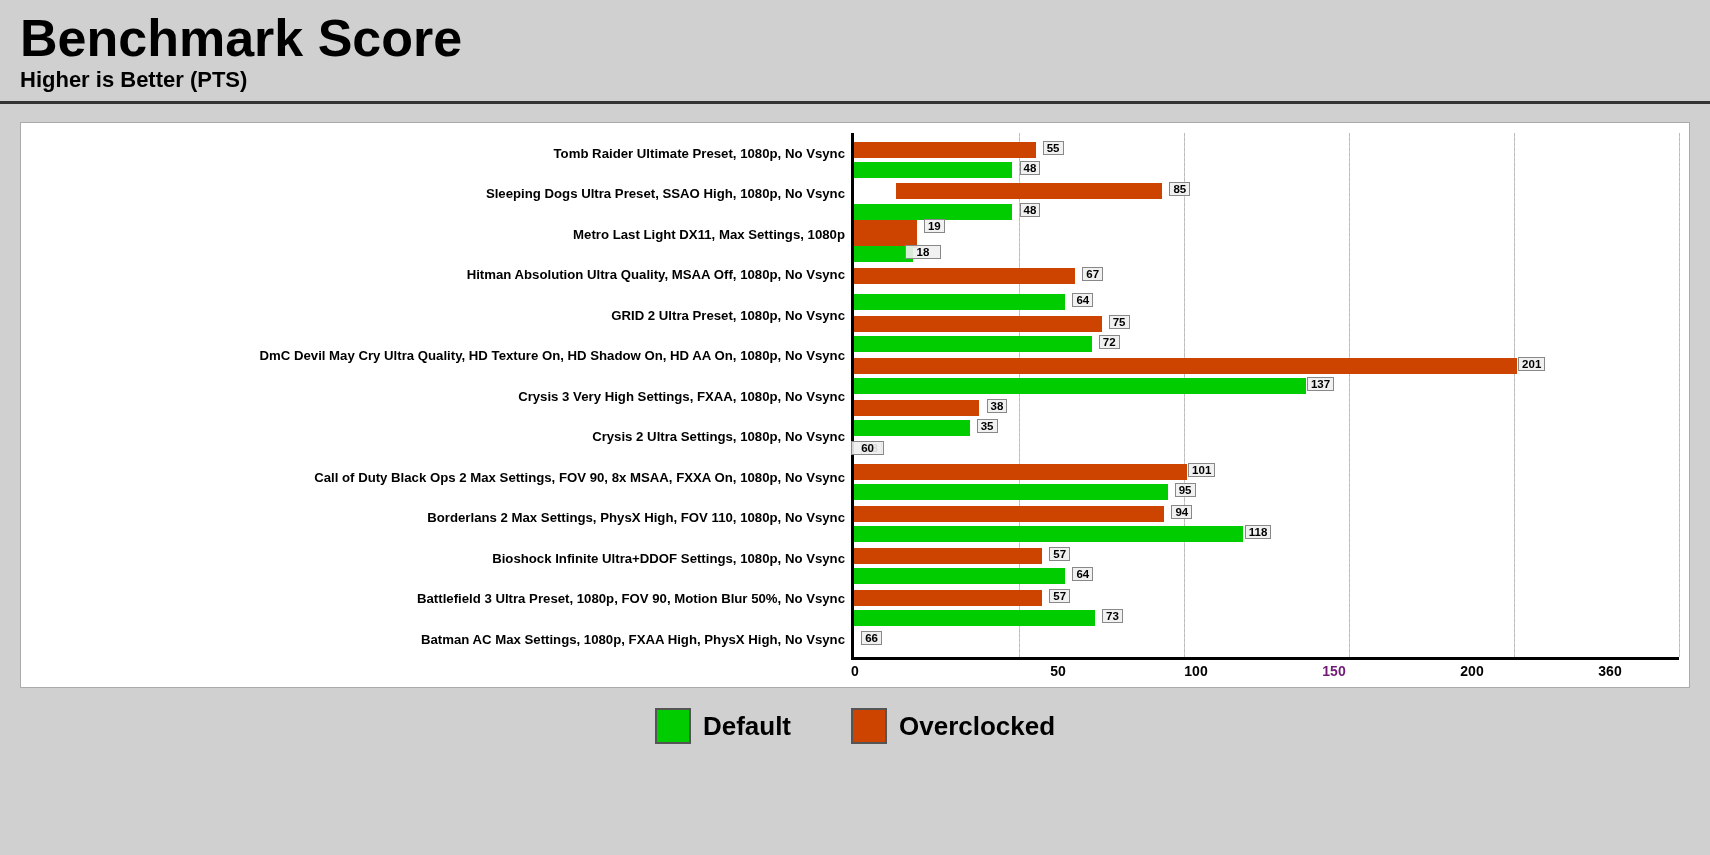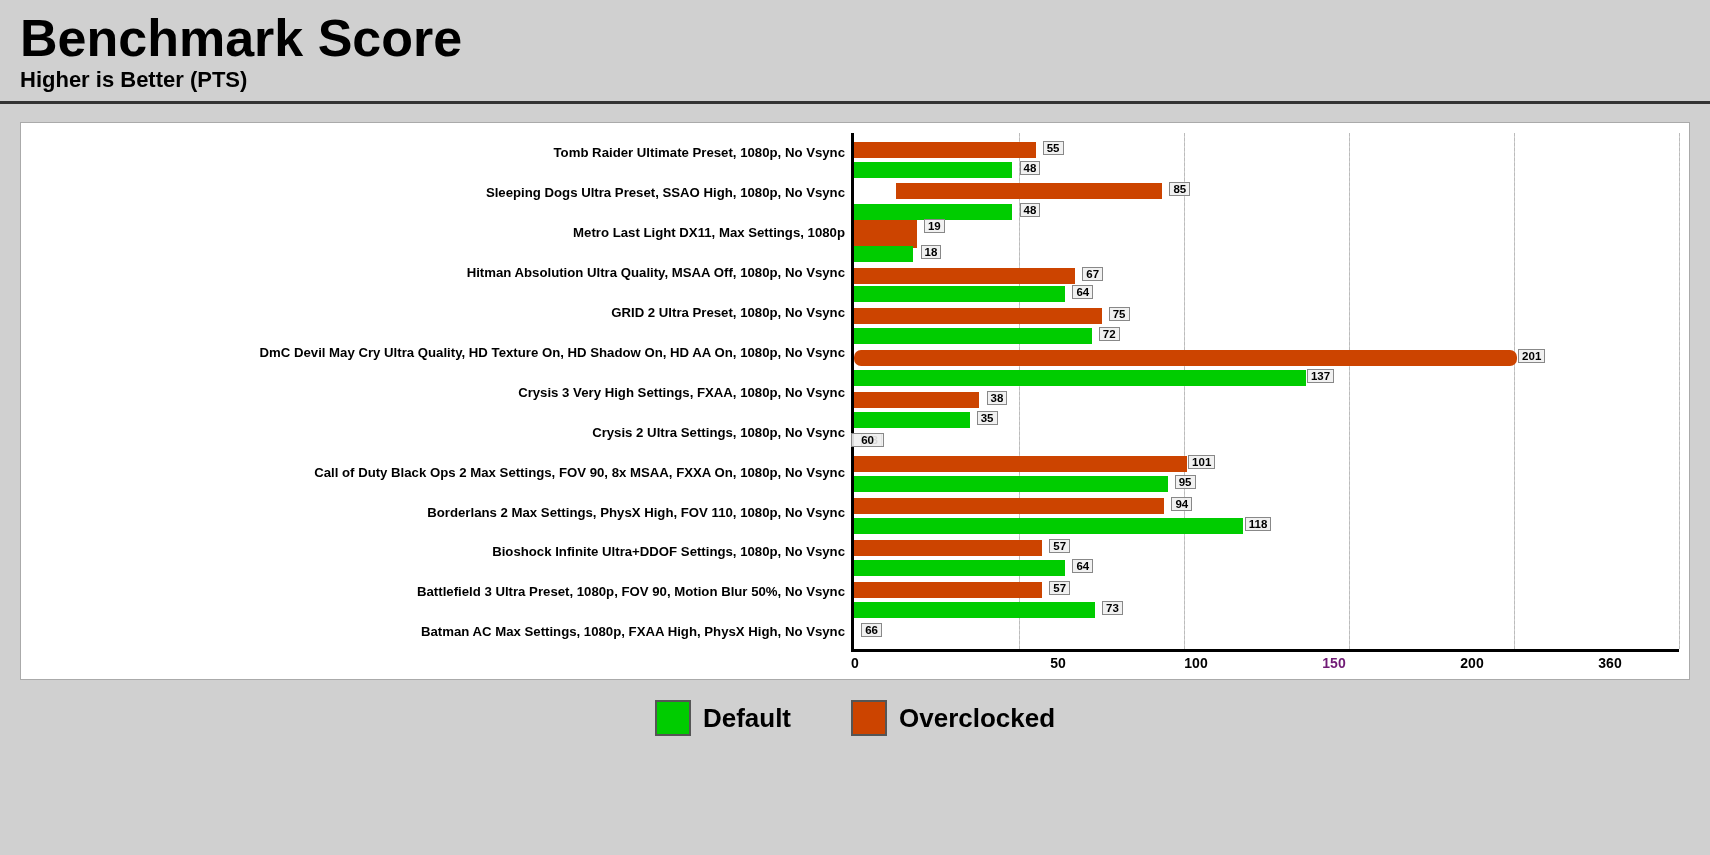--- a/index.html
+++ b/index.html
@@ -109,7 +109,7 @@
             </div>
             <div style="display: flex; align-items: center; height: 18px;">
               <div style="width: 7.2%; height: 16px; background: rgb(0, 204, 0); position: relative; display: flex; align-items: center;">
-                <span style="font-size: 11.5px; font-weight: 700; color: rgb(0, 0, 0); background: rgba(240, 240, 240, 0.9); border: 1px solid rgb(136, 136, 136); padding: 0px 3px; margin-left: 10px; white-space: nowrap; position: absolute; right: -28px; top: -1px;">18</span>
+                <span style="font-size: 11.5px; font-weight: 700; color: rgb(0, 0, 0); background: rgba(240, 240, 240, 0.9); border: 1px solid rgb(136, 136, 136); padding: 0px 11px; margin-left: 10px; white-space: nowrap; position: absolute; right: -28px; top: -1px;">18</span>
               </div>
             </div>
           </div>

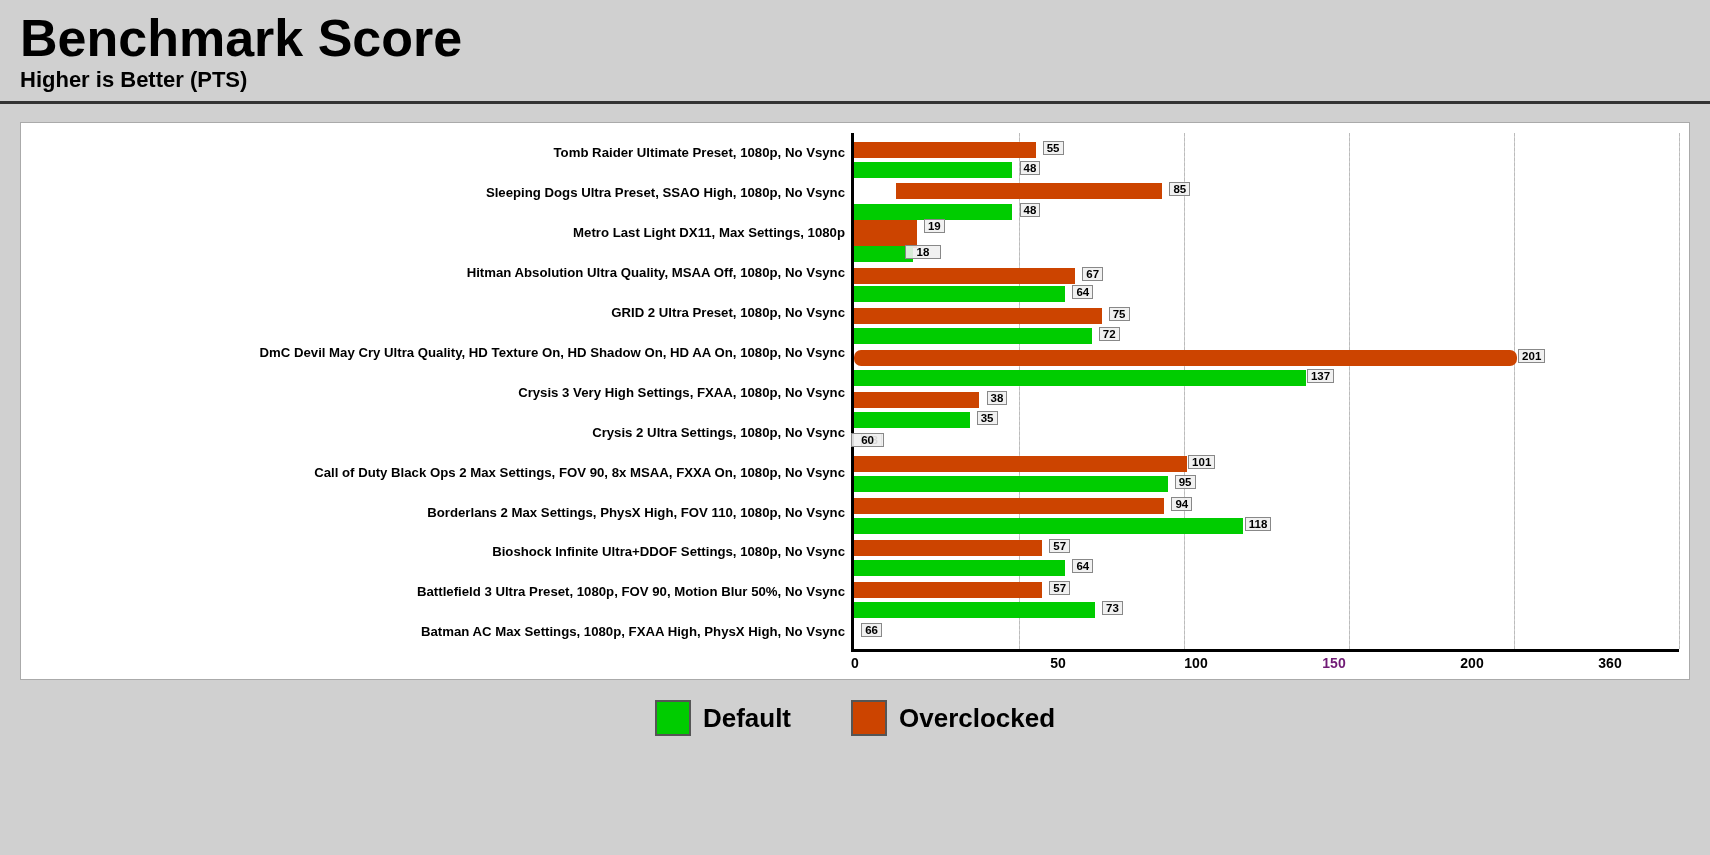--- a/index.html
+++ b/index.html
@@ -113,7 +113,7 @@
               </div>
             </div>
           </div>
-          <div style="display: flex; flex-direction: column; gap: 0; padding: 2px 0px; flex: 1 1 0%;">
+          <div style="display: flex; flex-direction: column; gap: 8px; padding: 2px 0px; flex: 1 1 0%;">
             <div style="display: flex; align-items: center; height: 18px;">
               <div style="width: 26.8%; height: 16px; background: rgb(204, 68, 0); position: relative; display: flex; align-items: center;">
                 <span style="font-size: 11.5px; font-weight: 700; color: rgb(0, 0, 0); background: rgba(240, 240, 240, 0.9); border: 1px solid rgb(136, 136, 136); padding: 0px 3px; margin-left: 2px; white-space: nowrap; position: absolute; right: -28px; top: -1px;">67</span>

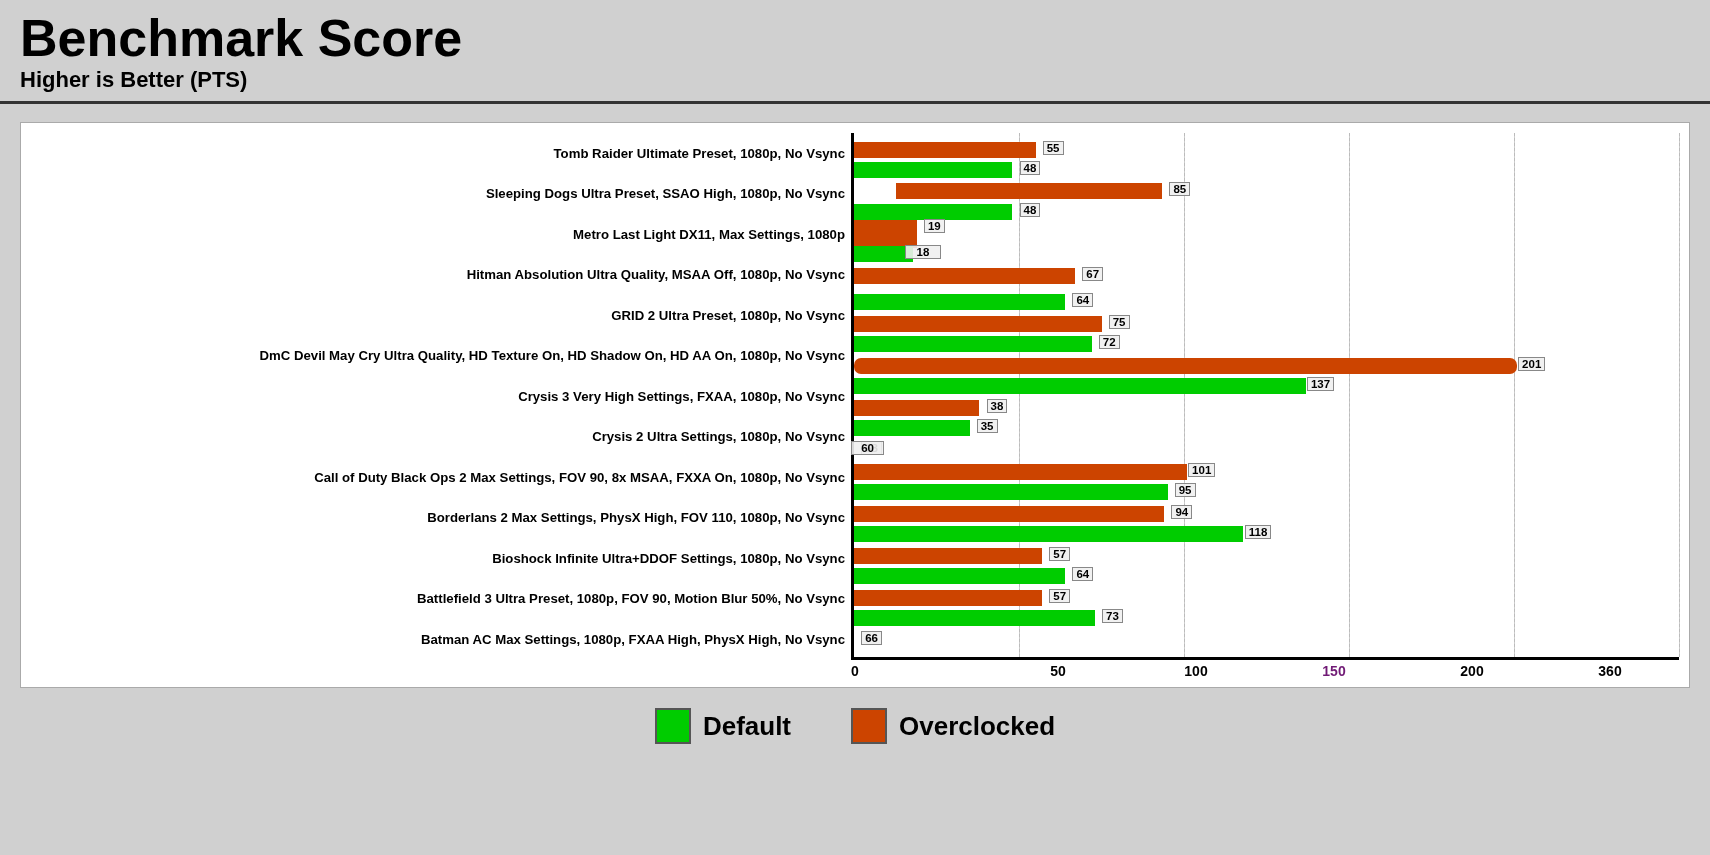--- a/index.html
+++ b/index.html
@@ -139,7 +139,7 @@
           </div>
           <div style="display: flex; flex-direction: column; gap: 2px; padding: 2px 0px; flex: 1 1 0%;">
             <div style="display: flex; align-items: center; height: 18px;">
-              <div style="width: 80.4%; height: 16px; background: rgb(204, 68, 0); position: relative; display: flex; align-items: center; border-radius: 7px;">
+              <div style="width: 80.4%; height: 16px; background: rgb(204, 68, 0); position: relative; display: flex; align-items: center;">
                 <span style="font-size: 11.5px; font-weight: 700; color: rgb(0, 0, 0); background: rgba(240, 240, 240, 0.9); border: 1px solid rgb(136, 136, 136); padding: 0px 3px; margin-left: 2px; white-space: nowrap; position: absolute; right: -28px; top: -1px;">201</span>
               </div>
             </div>

